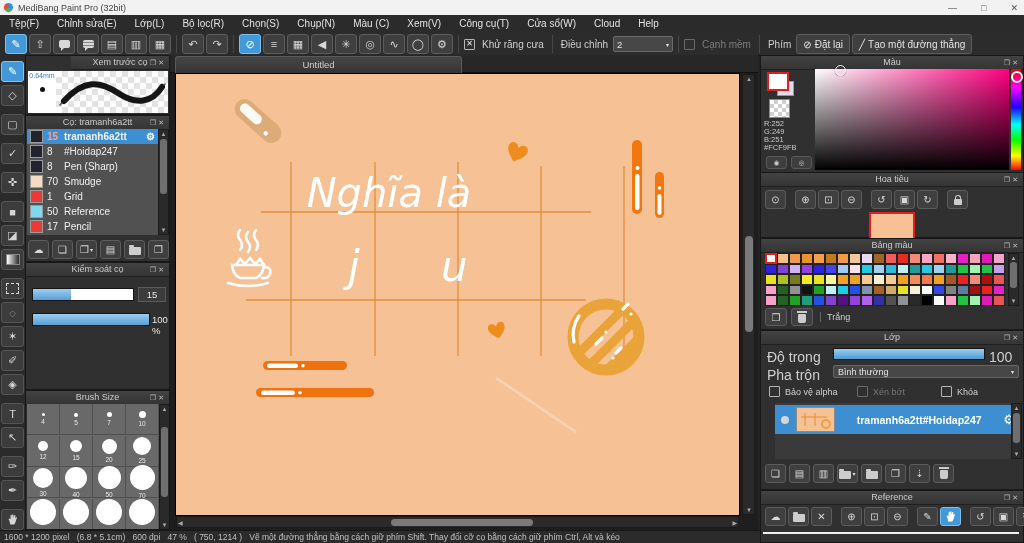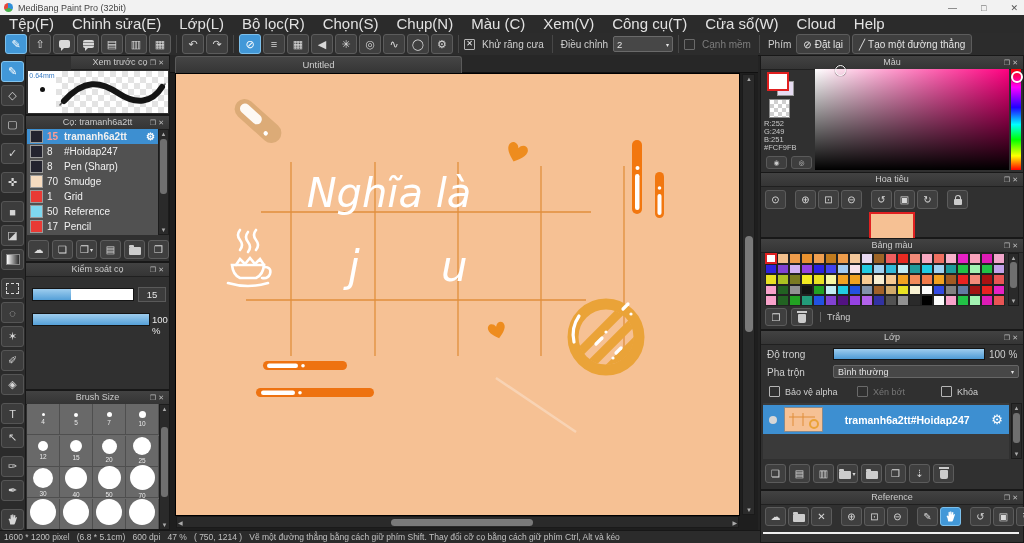--- a/index.html
+++ b/index.html
@@ -16,7 +16,7 @@
   
   #menubar{left:0;top:15px;width:1024px;height:18px;background:#2b2b2b;display:flex;align-items:center;
            border-bottom:1px solid #1a1a1a;}
-  .mitem{padding:0 9px;font-size:15px;color:#e2e2e2;line-height:18px;cursor:default;}
+  .mitem{padding:0 9px;font-size:10px;color:#e2e2e2;line-height:18px;cursor:default;}
   
   #toolrow{left:0;top:33px;width:1024px;height:22px;background:#2c2c2c;border-bottom:1px solid #161616;
            display:flex;align-items:center;}

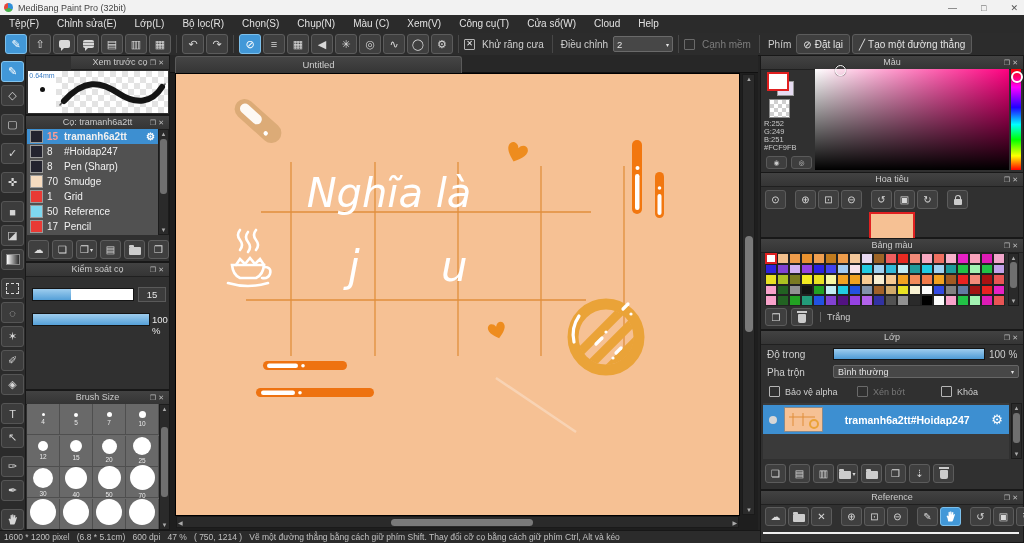--- a/index.html
+++ b/index.html
@@ -135,7 +135,7 @@
   .pbtn2{width:20px;height:16px;background:#3f3f3f;border:1px solid #5c5c5c;border-radius:3px;
          display:flex;align-items:center;justify-content:center;font-size:10px;color:#d8d8d8;}
   
-  .lrow{position:absolute;left:6px;font-size:10px;color:#cfcfcf;}
+  .lrow{position:absolute;left:6px;font-size:14px;color:#cfcfcf;}
   #op-slider{position:absolute;left:72px;top:17px;width:150px;height:10px;border:1px solid #141414;
      background:linear-gradient(#9ecdee,#4e9bd5);}
   #blenddrop{position:absolute;left:72px;top:34px;width:186px;height:13px;background:#474747;border:1px solid #666;

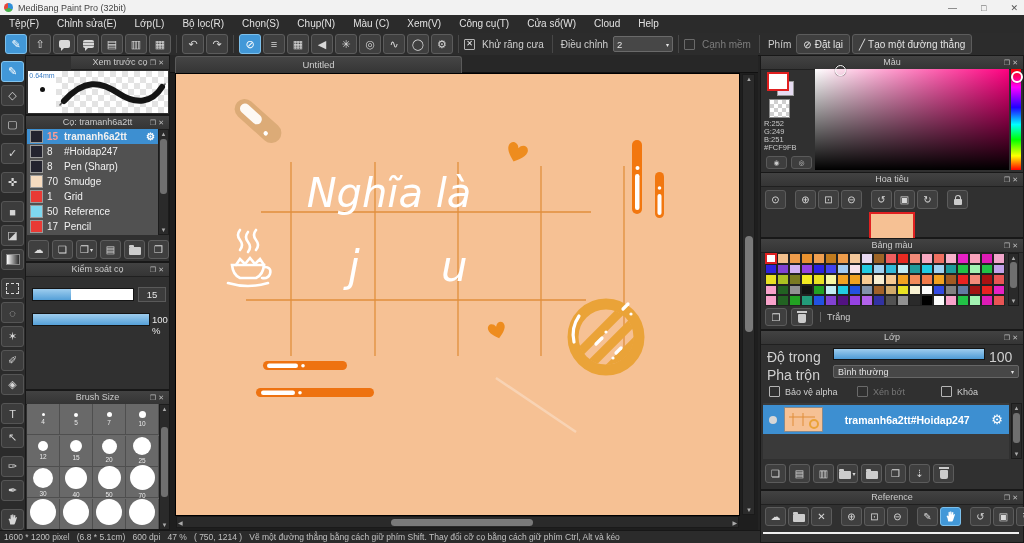--- a/index.html
+++ b/index.html
@@ -142,7 +142,7 @@
      border-radius:2px;font-size:9px;color:#e2e2e2;display:flex;align-items:center;justify-content:space-between;padding:0 4px;box-sizing:border-box;}
   .lchk{display:flex;align-items:center;gap:3px;position:absolute;font-size:9px;color:#cfcfcf;}
   .lchk.dim{color:#777;}
-  #layerlist{position:absolute;left:2px;top:72px;width:246px;height:56px;background:#3a3a3a;}
+  #layerlist{position:absolute;left:14px;top:72px;width:246px;height:56px;background:#3a3a3a;}
   #layerrow{position:absolute;left:0;top:2px;width:246px;height:29px;background:#3d8fd1;display:flex;align-items:center;}
   #laydot{width:8px;height:8px;border-radius:50%;background:#d6d6d6;margin:0 7px 0 6px;flex:none;}
   #laythumb{width:37px;height:23px;background:#f6c194;border:1px solid #8a8a8a;flex:none;position:relative;overflow:hidden;}

